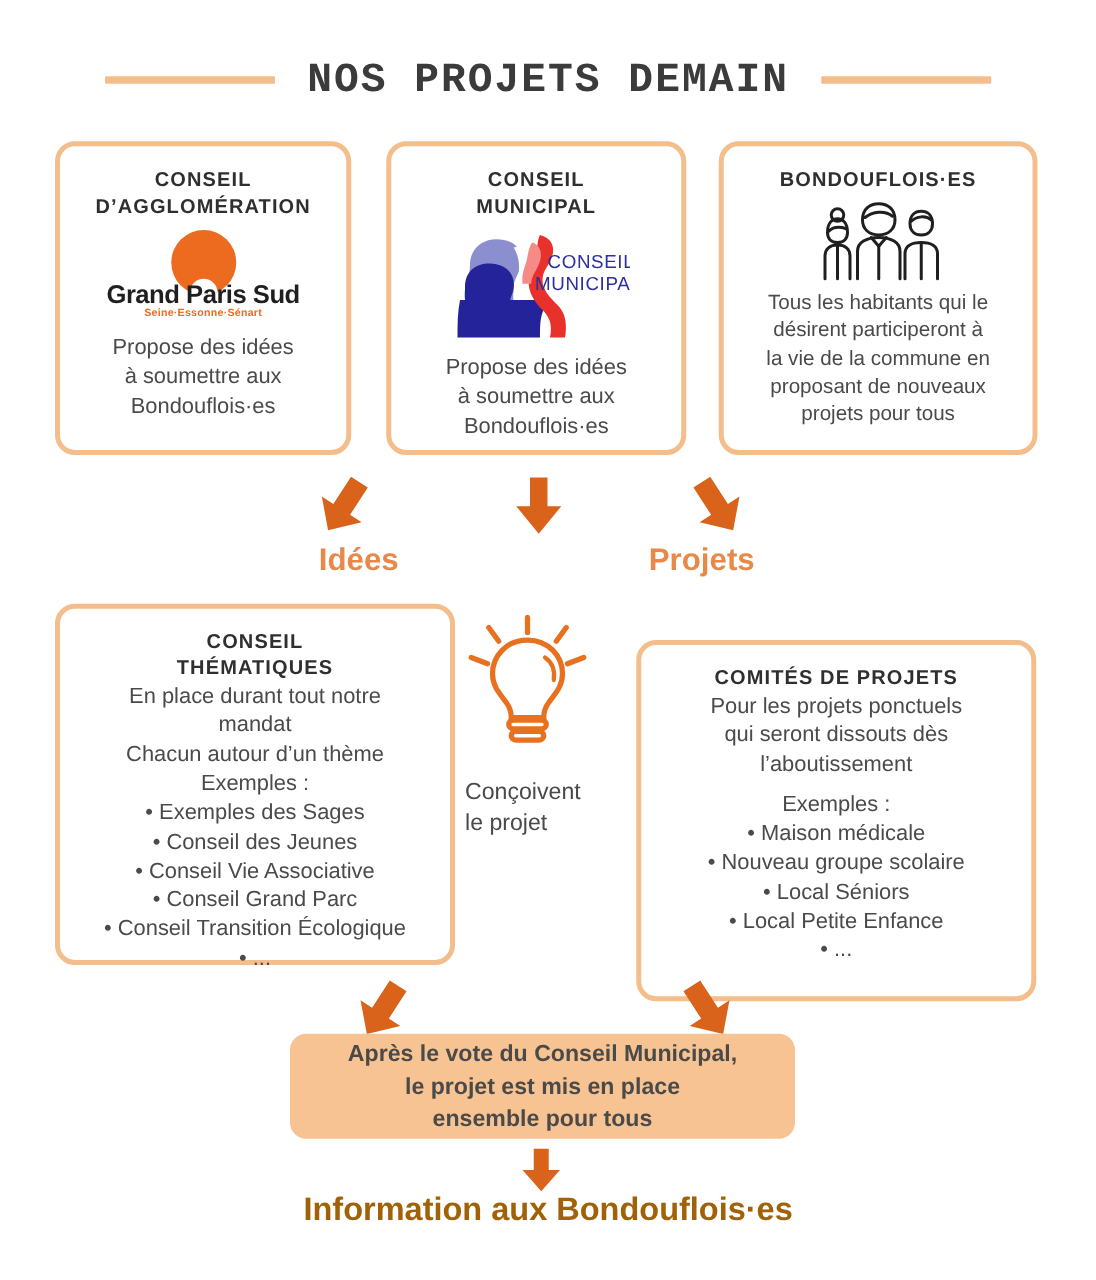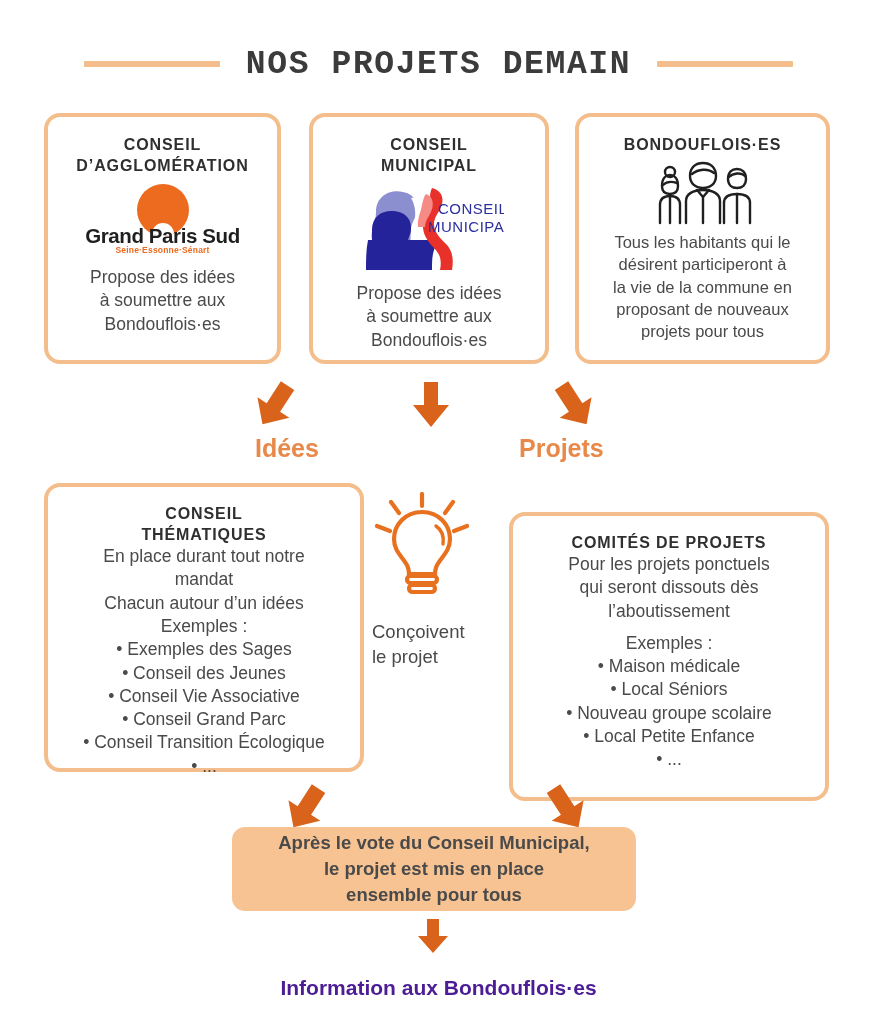--- a/index.html
+++ b/index.html
@@ -348,7 +348,7 @@
   <div class="card-body">
     <div>En place durant tout notre</div>
     <div>mandat</div>
-    <div>Chacun autour d’un idées</div>
+    <div>Chacun autour d’un thème</div>
   </div>
   <div class="spacer-sm"></div>
   <div class="card-body">Exemples :</div>

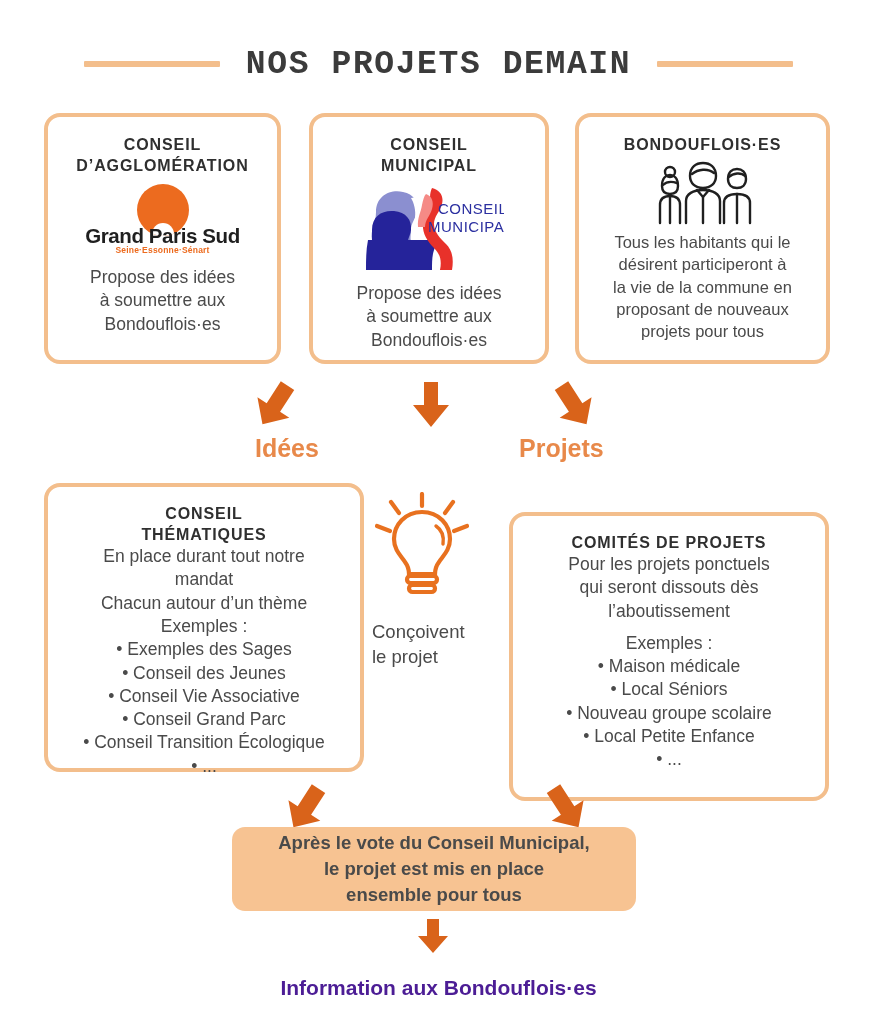--- a/index.html
+++ b/index.html
@@ -375,8 +375,8 @@
   <div class="card-body">Exemples :</div>
   <ul class="ex-list card-body">
     <li>• Maison médicale</li>
+    <li>• Nouveau groupe scolaire</li>
     <li>• Local Séniors</li>
-    <li>• Nouveau groupe scolaire</li>
     <li>• Local Petite Enfance</li>
     <li>• ...</li>
   </ul>

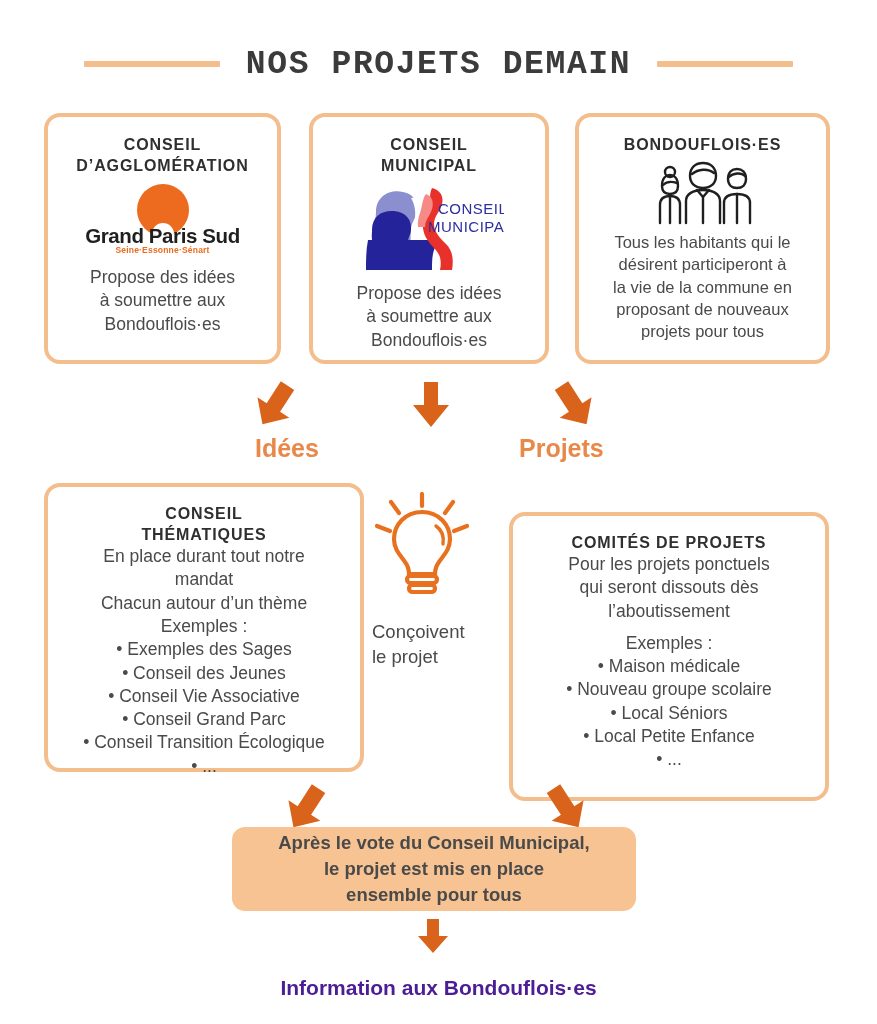--- a/index.html
+++ b/index.html
@@ -204,10 +204,9 @@
     top: 952px;
     width: 877px;
     text-align: center;
-    font-size: 21px;
-    font-weight: bold;
-    color: #4c1d95;
-    margin-top: 24px;
+    font-size: 26px;
+    font-weight: bold;
+    color: #a16207;
   }
   .spacer-sm { height: 9px; }
   ul.ex-list { list-style: none; margin: 0; padding: 0; }

